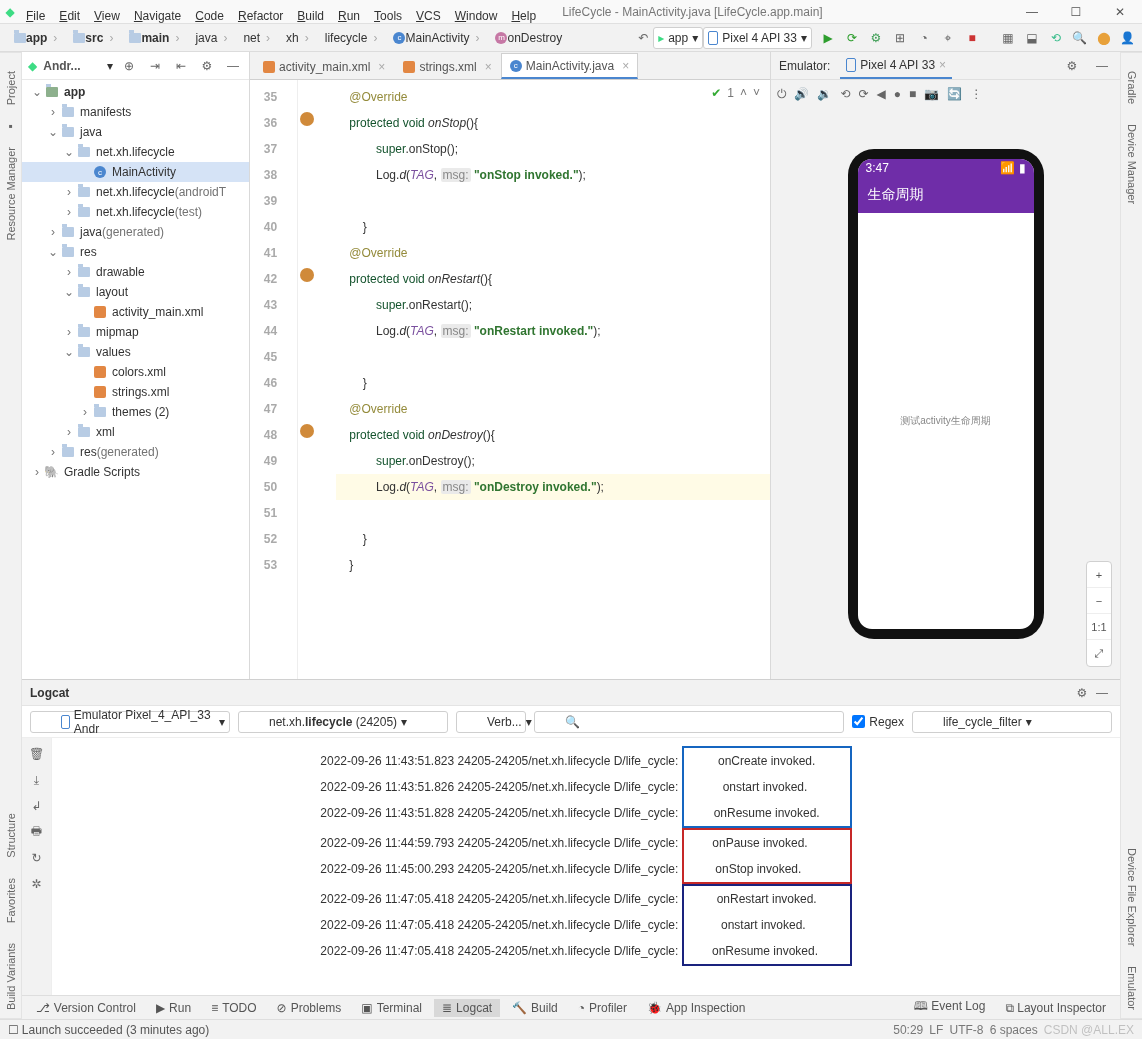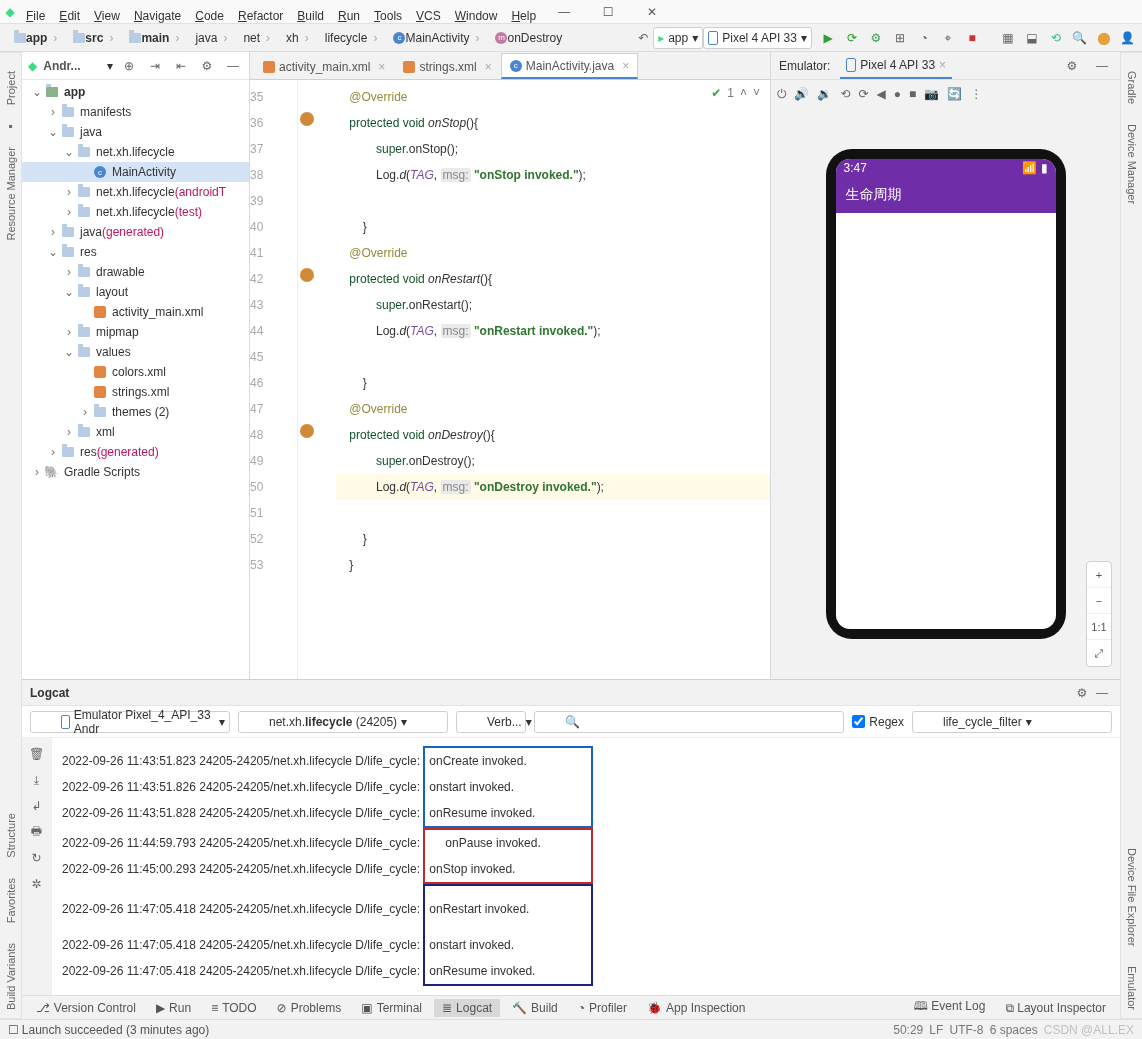--- a/index.html
+++ b/index.html
@@ -125,6 +125,7 @@
       <span><u>W</u>indow</span>
       <span><u>H</u>elp</span>
     </div>
+  <div class="wtitle">LifeCycle - MainActivity.java [LifeCycle.app.main]</div>
   <div class="winbtn">—</div>
   <div class="winbtn">☐</div>
   <div class="winbtn">✕</div>

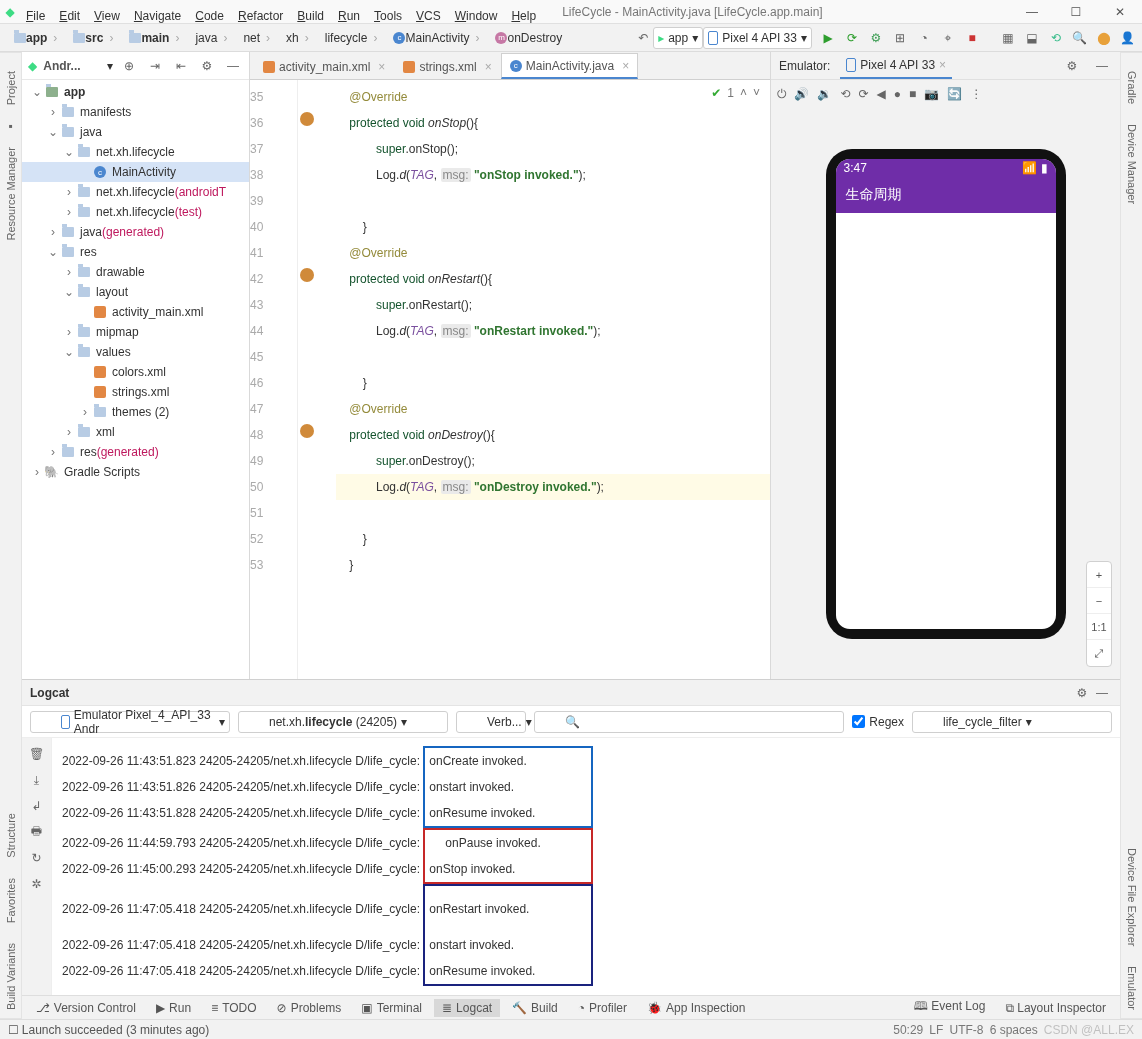--- a/index.html
+++ b/index.html
@@ -51,7 +51,7 @@
 .tab.active { background:#fff; border-color:#d0d0d0; border-bottom:2px solid #4a86cf; }
 .tab .x { color:#aaa; margin-left:4px; }
 .editor-body { flex:1; display:flex; background:#fff; min-height:0; position:relative; }
-.gutter { width:48px; background:#fff; border-right:1px solid #eee; color:#aaa; text-align:left; padding:4px 6px 4px 0; font-family:Consolas,monospace; font-size:13px; line-height:26px; }
+.gutter { width:48px; background:#fff; border-right:1px solid #eee; color:#aaa; text-align:center; padding:4px 6px 4px 0; font-family:Consolas,monospace; font-size:13px; line-height:26px;font-weight:bold; }
 .gutter2 { width:18px; background:#fff; position:relative; }
 .oicon { position:absolute; width:14px; height:14px; border-radius:50%; background:#d08a3a; left:2px; }
 .code { flex:1; padding:4px 0 4px 20px; font-family:Consolas,monospace; font-size:13.5px; line-height:26px; white-space:pre; overflow:auto; }

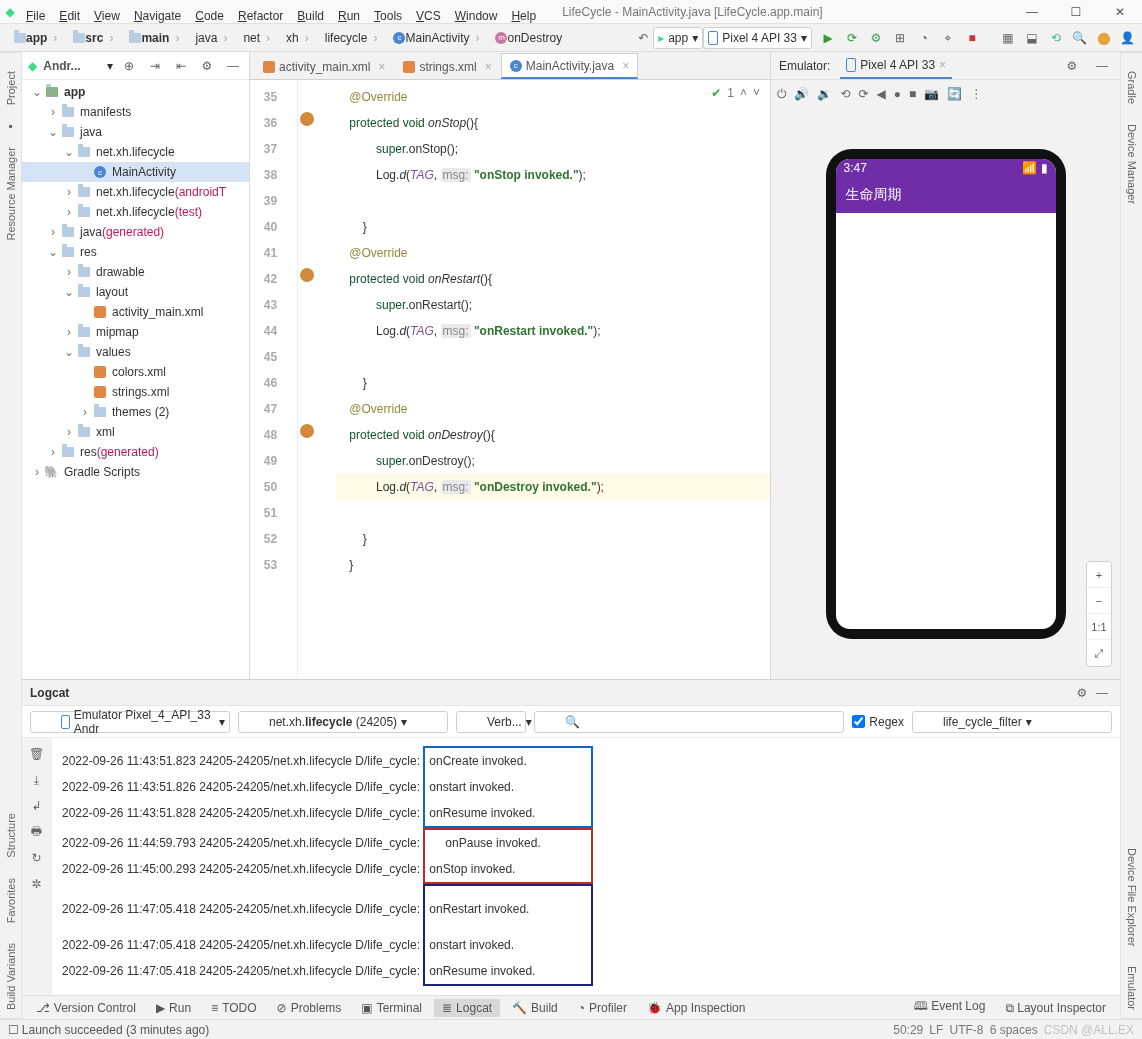--- a/index.html
+++ b/index.html
@@ -72,7 +72,7 @@
 .emul-tb { height:28px; display:flex; align-items:center; padding:0 6px; gap:8px; color:#666; }
 .emul-tb span { cursor:default; }
 .phone-area { flex:1; display:flex; align-items:center; justify-content:center; position:relative; }
-.phone { width:240px; height:490px; background:#111; border-radius:26px; padding:10px 10px; position:relative; }
+.phone { width:196px; height:490px; background:#111; border-radius:26px; padding:10px 10px; position:relative; }
 .screen { width:100%; height:100%; background:#fff; border-radius:14px; overflow:hidden; display:flex; flex-direction:column; }
 .stbar { height:18px; background:#6f2da8; display:flex; align-items:center; justify-content:space-between; padding:0 8px; color:#fff; font-size:9px; }
 .appbar { height:36px; background:#6f2da8; color:#fff; display:flex; align-items:center; padding:0 10px; font-size:14px; }

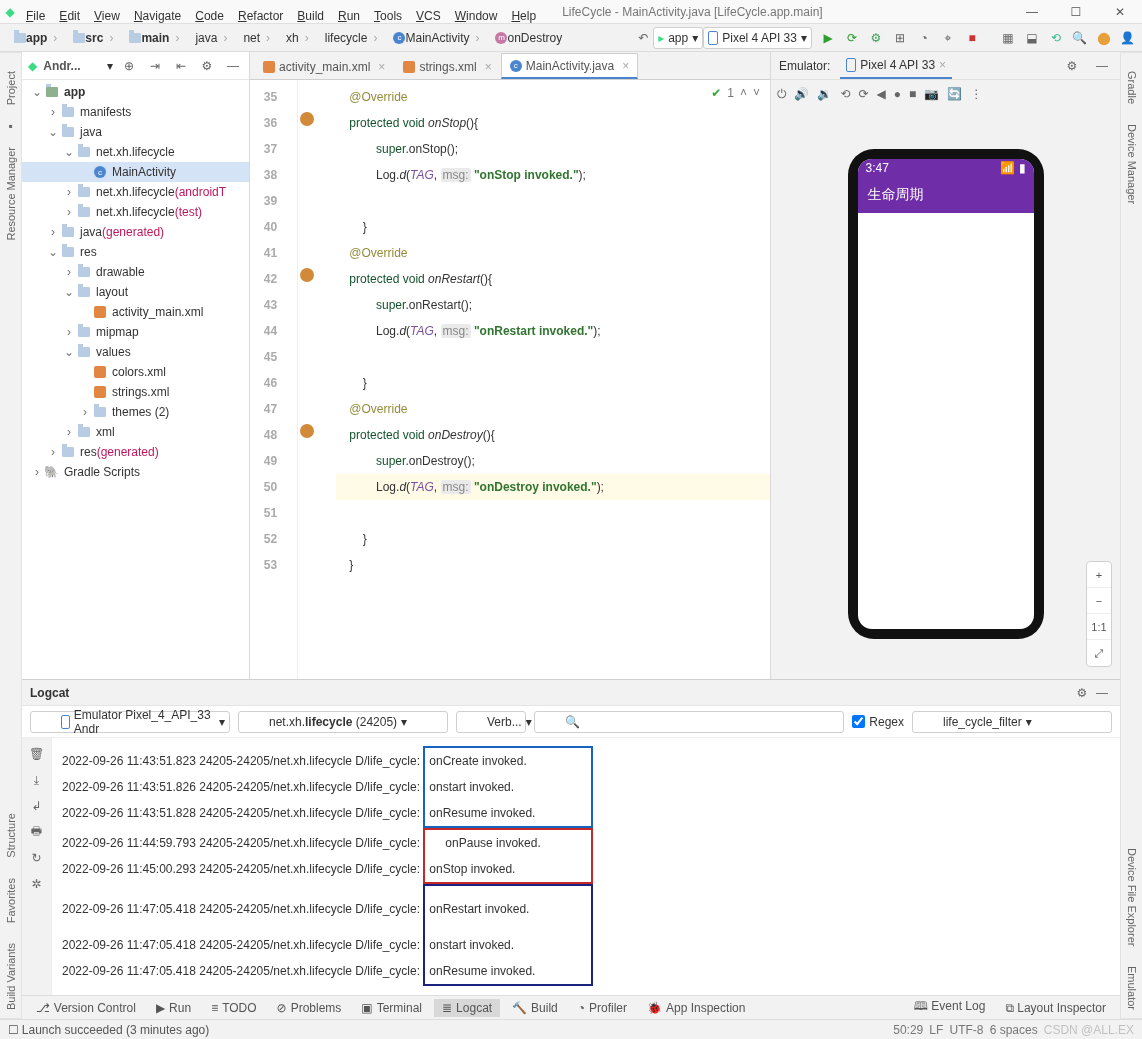--- a/index.html
+++ b/index.html
@@ -42,7 +42,7 @@
 .tn .arr { width:14px; text-align:center; color:#777; }
 .tn .ic { width:16px; height:16px; display:inline-flex; align-items:center; justify-content:center; margin-right:4px; }
 .tn.sel { background:#d5e3f6; }
-.gen { color:#be185d; }
+.gen { color:#737373; }
 
 
 .editor-wrap { flex:1; display:flex; flex-direction:column; min-width:0; }

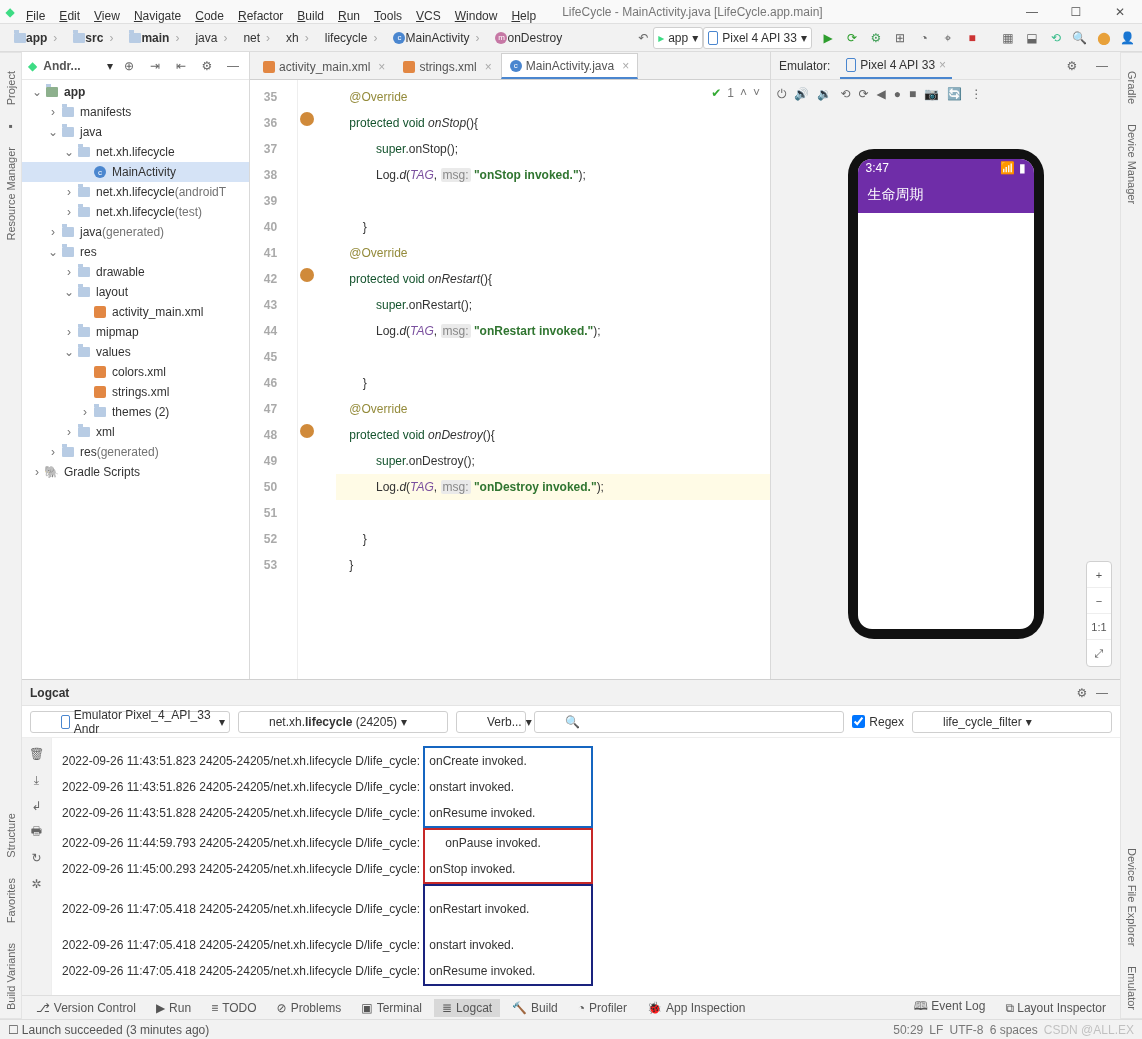--- a/index.html
+++ b/index.html
@@ -358,6 +358,7 @@
             <span>📶 ▮</span>
           </div>
           <div class="appbar">生命周期</div>
+          <div class="appbody">测试activity生命周期</div>
         </div>
       </div>
       <div class="zoomctl">

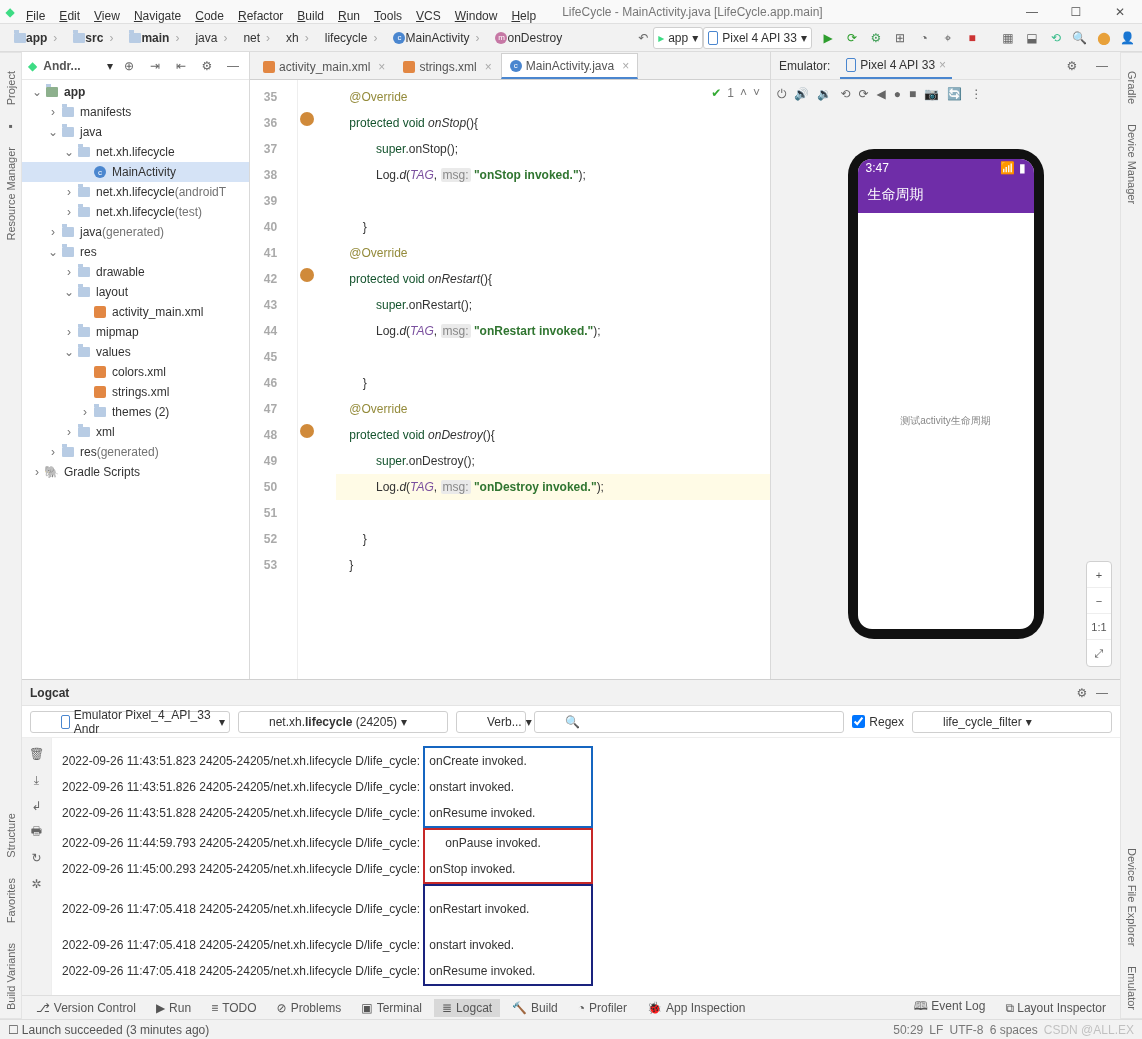--- a/index.html
+++ b/index.html
@@ -91,7 +91,7 @@
 .lc-body { flex:1; display:flex; }
 .lc-side { width:30px; background:#f2f2f2; display:flex; flex-direction:column; align-items:center; gap:6px; padding-top:6px; border-right:1px solid #eee; }
 .lc-lines { flex:1; padding:8px 10px; font-family:Consolas,monospace; font-size:13px; line-height:26px; }
-.lc-line { white-space:pre; }
+.lc-line { white-space:pre;text-align:center; }
 
 
 .bottom-tools { position:absolute; left:22px; right:22px; bottom:20px; height:24px; background:#f2f2f2; border-top:1px solid #dedede; display:flex; align-items:center; gap:4px; padding:0 6px; }

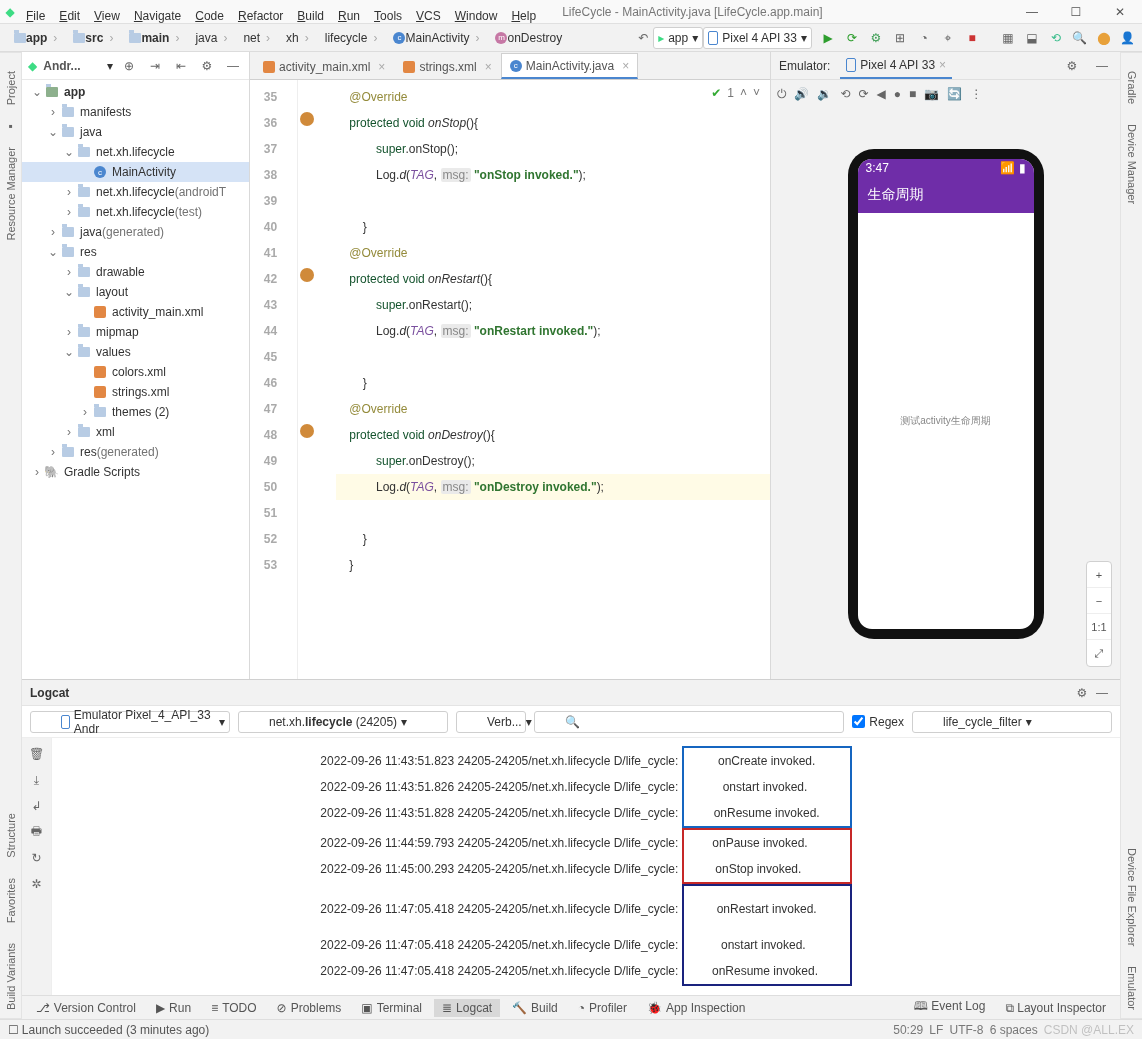--- a/index.html
+++ b/index.html
@@ -419,7 +419,7 @@
           <div class="lc-line">2022-09-26 11:43:51.828 24205-24205/net.xh.lifecycle D/life_cycle: <span style="border-left:2px solid;border-right:2px solid;border-bottom:2px solid;border-color:#1565c0;padding:0 4px;display:inline-block;min-width:170px">onResume invoked.</span></div>
           <div class="lc-line">2022-09-26 11:44:59.793 24205-24205/net.xh.lifecycle D/life_cycle: <span style="border-left:2px solid;border-right:2px solid;border-top:2px solid;border-color:#c62828;padding:0 20px;display:inline-block;min-width:170px">onPause invoked.    </span></div>
           <div class="lc-line">2022-09-26 11:45:00.293 24205-24205/net.xh.lifecycle D/life_cycle: <span style="border-left:2px solid;border-right:2px solid;border-bottom:2px solid;border-color:#c62828;padding:0 4px;display:inline-block;min-width:170px">onStop invoked.     </span></div>
-          <div class="lc-line">2022-09-26 11:47:05.418 24205-24205/net.xh.lifecycle D/life_cycle: <span style="border-left:2px solid;border-right:2px solid;border-top:2px solid;border-color:#1a237e;padding:10px 4px;display:inline-block;min-width:170px">onRestart invoked.</span></div>
+          <div class="lc-line">2022-09-26 11:47:05.418 24205-24205/net.xh.lifecycle D/life_cycle: <span style="border-left:2px solid;border-right:2px solid;border-top:2px solid;border-color:#1a237e;padding:0 4px;display:inline-block;min-width:170px">onRestart invoked.</span></div>
           <div class="lc-line">2022-09-26 11:47:05.418 24205-24205/net.xh.lifecycle D/life_cycle: <span style="border-left:2px solid;border-right:2px solid;border-color:#1a237e;padding:0 4px;display:inline-block;min-width:170px">onstart invoked.  </span></div>
           <div class="lc-line">2022-09-26 11:47:05.418 24205-24205/net.xh.lifecycle D/life_cycle: <span style="border-left:2px solid;border-right:2px solid;border-bottom:2px solid;border-color:#1a237e;padding:0 4px;display:inline-block;min-width:170px">onResume invoked. </span></div>
         </div>

